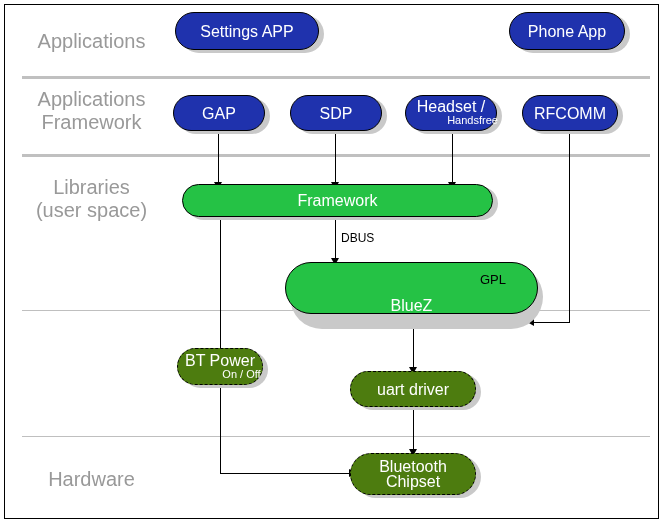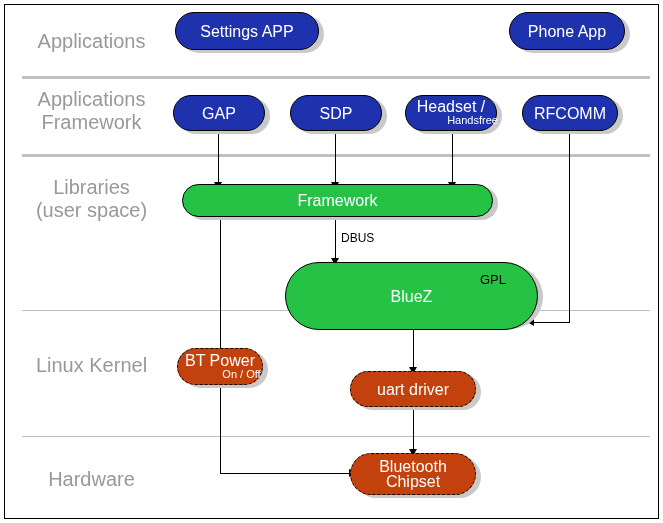--- a/index.html
+++ b/index.html
@@ -184,7 +184,7 @@
   </div>
 
   <div class="shadow" style="left:290px;top:265px;width:253px;height:64px;"></div>
-  <div class="node green" style="left:285px;top:262px;width:253px;height:68px;">
+  <div class="node green" style="left:285px;top:262px;width:253px;height:52px;justify-content:flex-end;">
     <span class="l1">BlueZ</span>
   </div>
   <div class="gpl" style="left:480px;top:272px;">GPL</div>

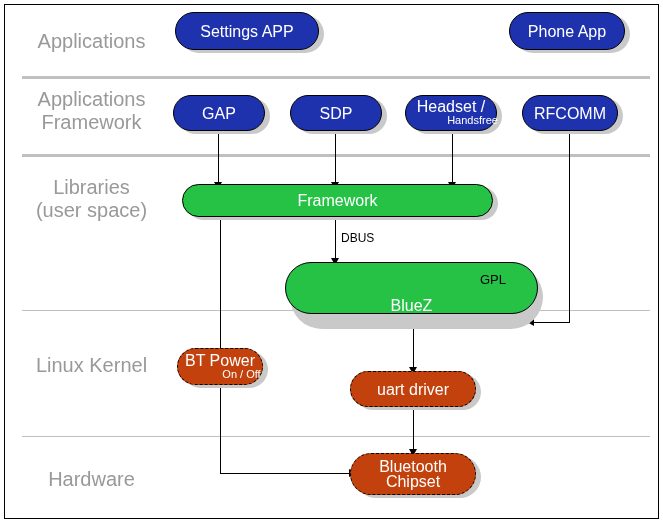--- a/index.html
+++ b/index.html
@@ -117,7 +117,6 @@
 Framework</div>
   <div class="layer-label" style="left:14px;top:176px;width:155px;">Libraries
 (user space)</div>
-  <div class="layer-label" style="left:14px;top:354px;width:155px;">Linux Kernel</div>
   <div class="layer-label" style="left:14px;top:468px;width:155px;">Hardware</div>
 
   <div class="edge v" style="left:218px;top:133px;height:52px;"></div>

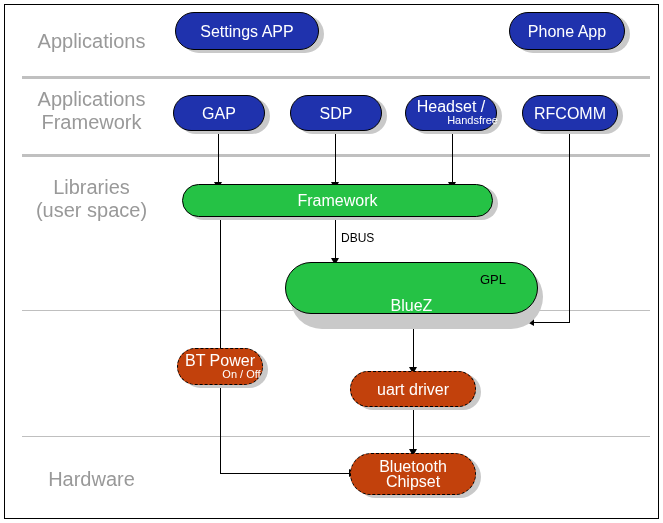--- a/index.html
+++ b/index.html
@@ -50,7 +50,7 @@
   .node.green{background:#22c councils;}
   .node.green{background:#23c council;}
   .node.green{background:#25c245;border-radius:999px;}
-  .node.red{background:#c2410c;border-radius:999px;border-style:dashed;border-color:#000;}
+  .node.red{background:#4d7c0f;border-radius:999px;border-style:dashed;border-color:#000;}
   .shadow{
     position:absolute;
     background:#c9c9c9;

